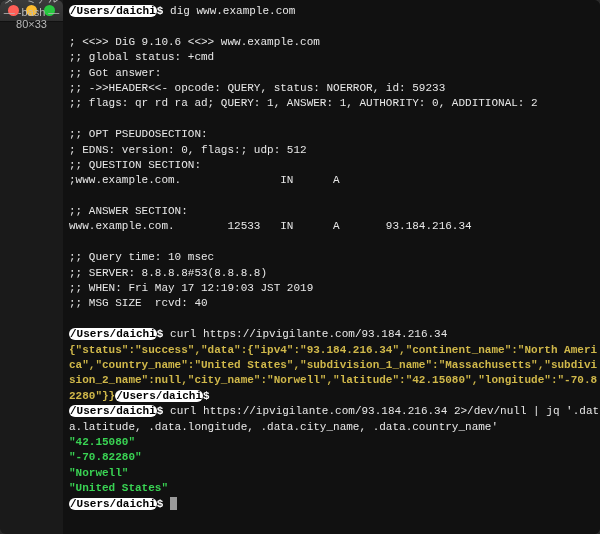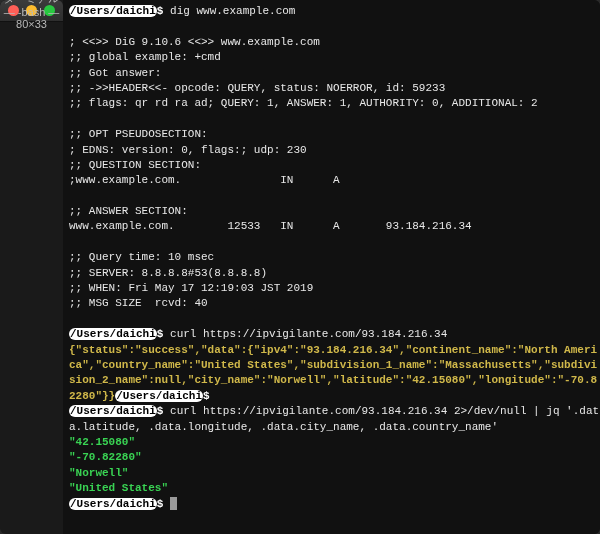--- a/index.html
+++ b/index.html
@@ -73,7 +73,7 @@
   <div class="term"><span class="prompt-path">/Users/daichi</span><span class="prompt-dollar">$</span> <span class="cmd">dig www.example.com</span>
 <span class="out"></span>
 <span class="out">; &lt;&lt;&gt;&gt; DiG 9.10.6 &lt;&lt;&gt;&gt; www.example.com</span>
-<span class="out">;; global example: +cmd</span>
+<span class="out">;; global status: +cmd</span>
 <span class="out">;; Got answer:</span>
 <span class="out">;; -&gt;&gt;HEADER&lt;&lt;- opcode: QUERY, status: NOERROR, id: 59233</span>
 <span class="out">;; flags: qr rd ra ad; QUERY: 1, ANSWER: 1, AUTHORITY: 0, ADDITIONAL: 2</span>

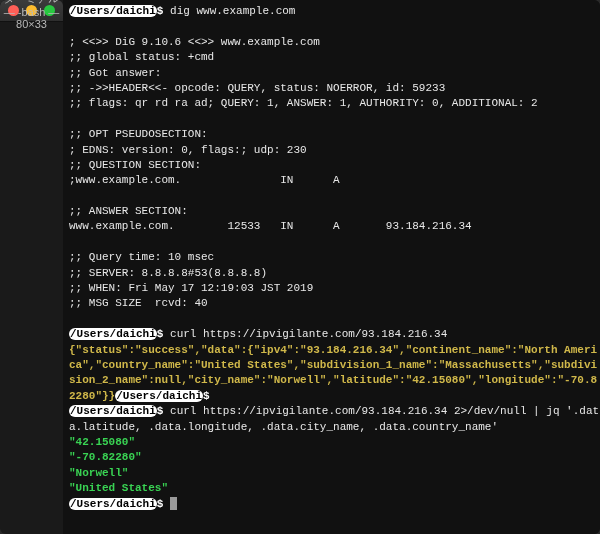--- a/index.html
+++ b/index.html
@@ -79,7 +79,7 @@
 <span class="out">;; flags: qr rd ra ad; QUERY: 1, ANSWER: 1, AUTHORITY: 0, ADDITIONAL: 2</span>
 <span class="out"></span>
 <span class="out">;; OPT PSEUDOSECTION:</span>
-<span class="out">; EDNS: version: 0, flags:; udp: 230</span>
+<span class="out">; EDNS: version: 0, flags:; udp: 512</span>
 <span class="out">;; QUESTION SECTION:</span>
 <span class="out">;www.example.com.               IN      A</span>
 <span class="out"></span>

